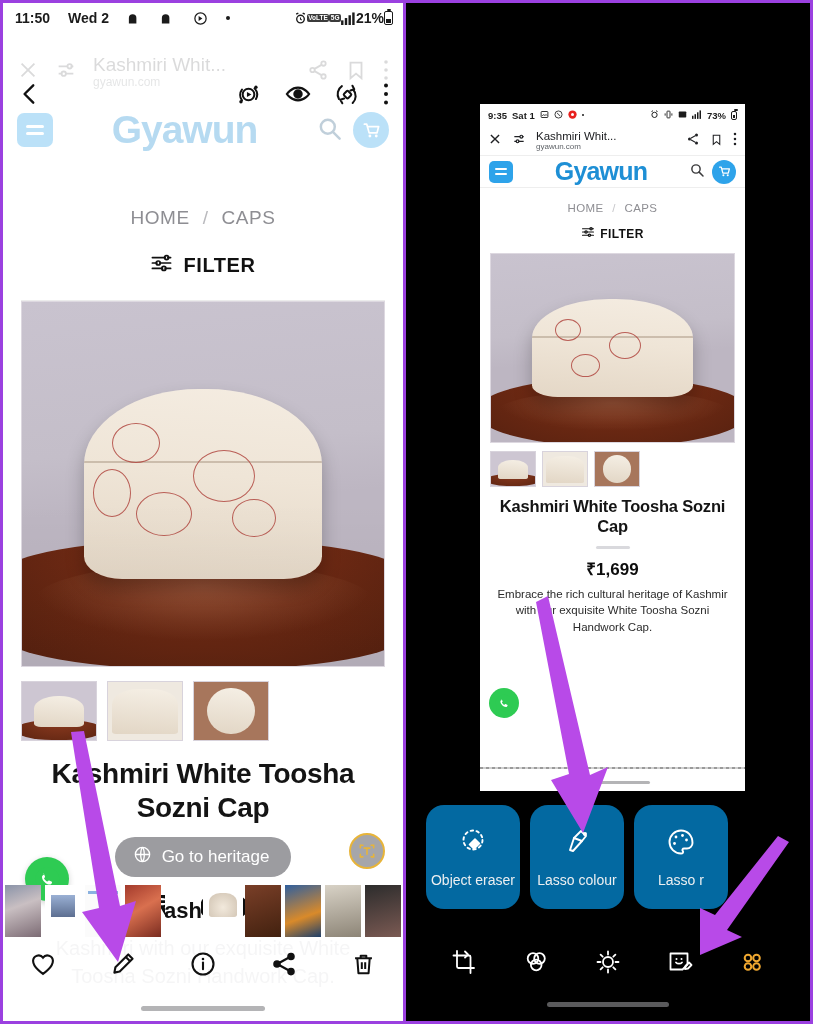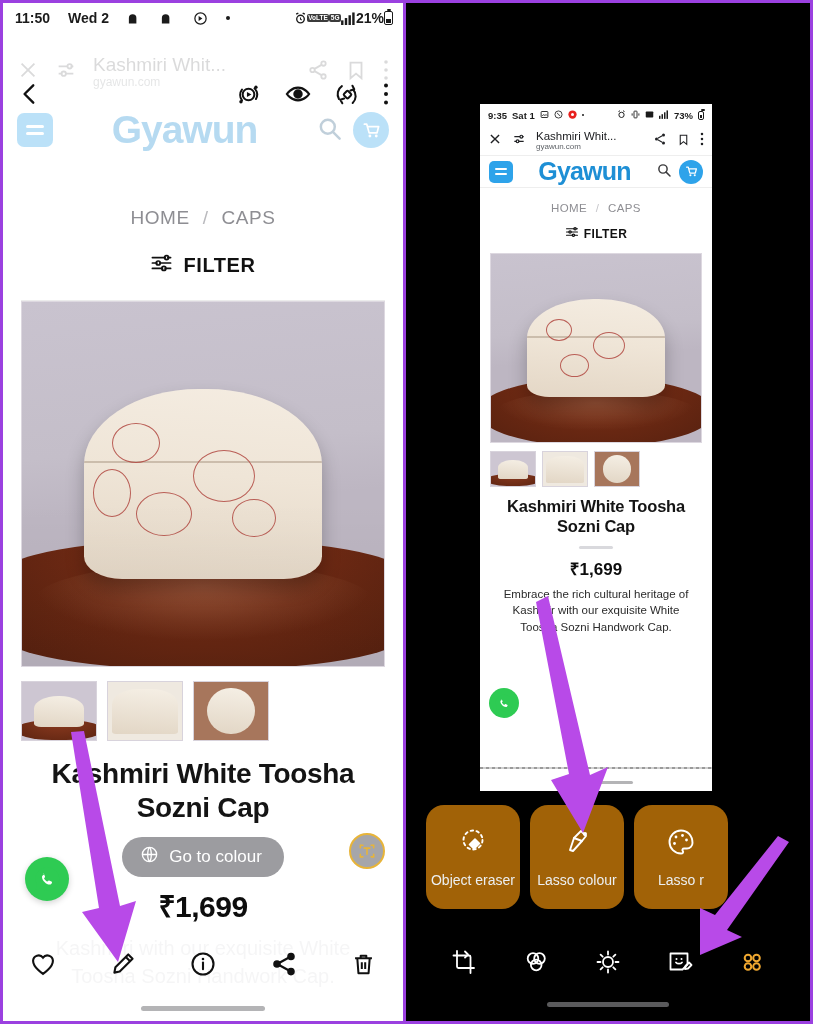--- a/index.html
+++ b/index.html
@@ -243,7 +243,7 @@
 
   
   .shot {
-    position:absolute; left: 74px; top: 101px; width: 232px; height: 687px;
+    position:absolute; left: 74px; top: 101px; width: 265px; height: 687px;
     background:#fff; overflow:hidden;
   }
   .shot-status {

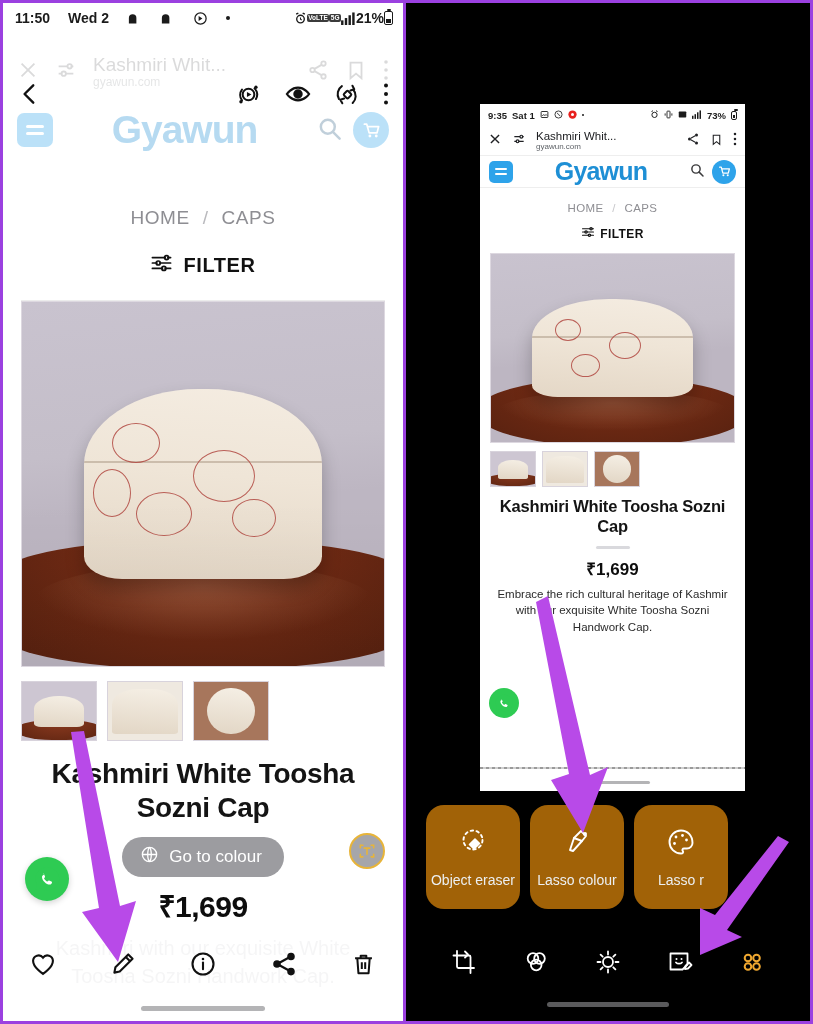--- a/index.html
+++ b/index.html
@@ -528,7 +528,7 @@
                 <path d="M3 12h18M12 3c3 3.4 3 14.6 0 18M12 3C9 6.4 9 17.6 12 21"></path>
             </svg>
           </span>
-          <span>Go to colour</span>
+          <span>Go to heritage</span>
         </div>
         <div class="lens-badge">
           <svg width="20" height="20" viewBox="0 0 24 24" fill="none" stroke="#e7b43a" stroke-width="1.9" stroke-linecap="round">

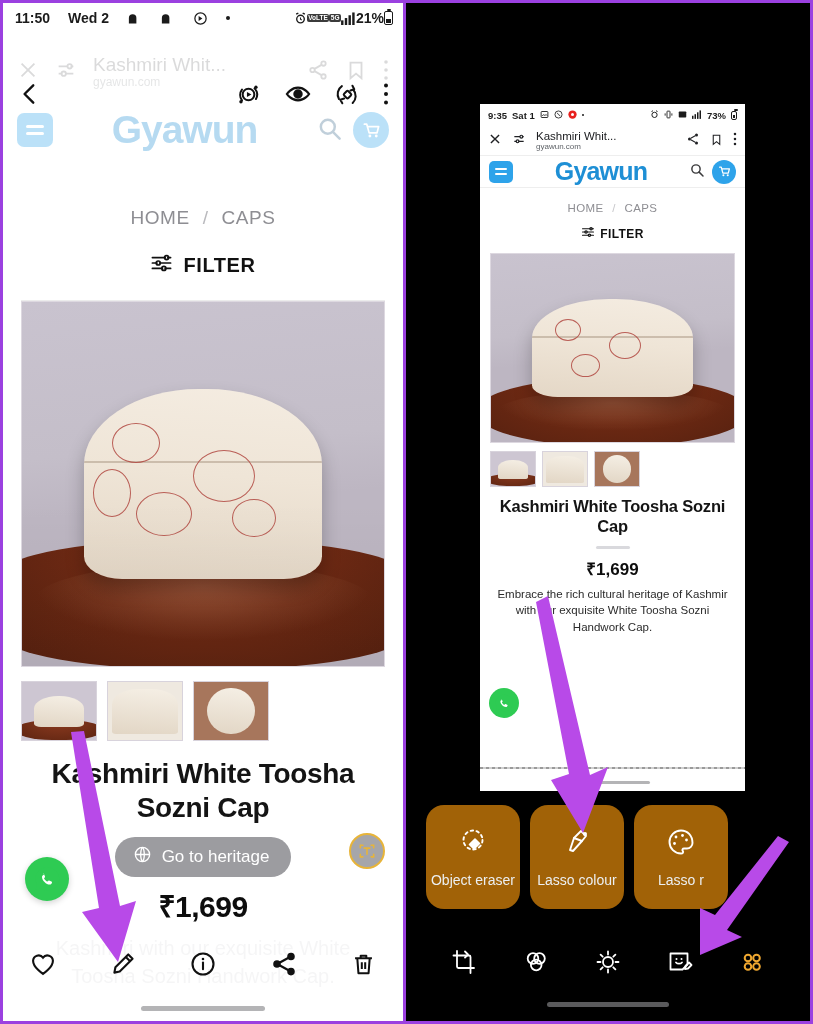--- a/index.html
+++ b/index.html
@@ -293,7 +293,7 @@
     position:absolute; left: 20px; bottom: 112px; display:flex; gap: 10px;
   }
   .tool-card {
-    width: 94px; height: 104px; background:#a16207; border-radius: 18px;
+    width: 94px; height: 104px; background:#0369a1; border-radius: 18px;
     display:flex; flex-direction:column; align-items:center; justify-content:center; gap:9px;
     flex: 0 0 auto;
   }

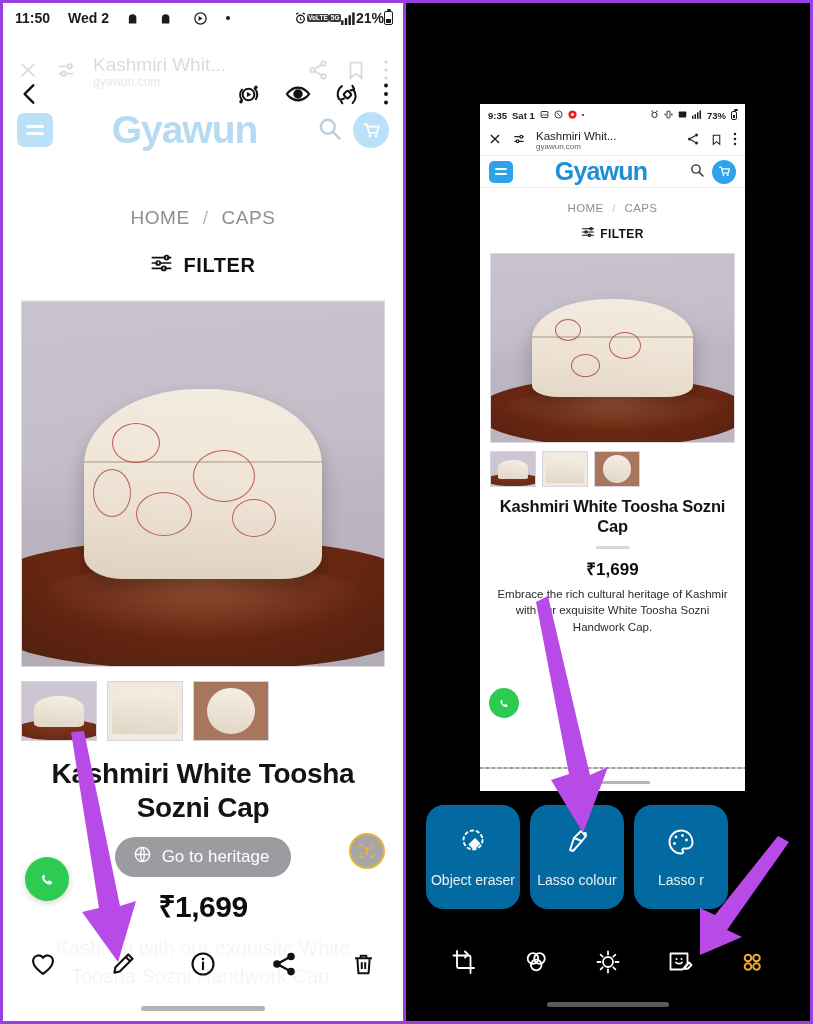--- a/index.html
+++ b/index.html
@@ -550,6 +550,19 @@
       </svg>
     </div>
 
+    <div class="filmstrip">
+      <div class="film f-a"></div>
+      <div class="film f-b"></div>
+      <div class="film f-c"></div>
+      <div class="film f-d"></div>
+      <div class="film f-e">ash</div>
+      <div class="film f-f sel"></div>
+      <div class="film f-g"></div>
+      <div class="film f-h"></div>
+      <div class="film f-i"></div>
+      <div class="film f-j"></div>
+      <div class="film f-k"></div>
+    </div>
 
     <div class="action-bar">
       <span>

